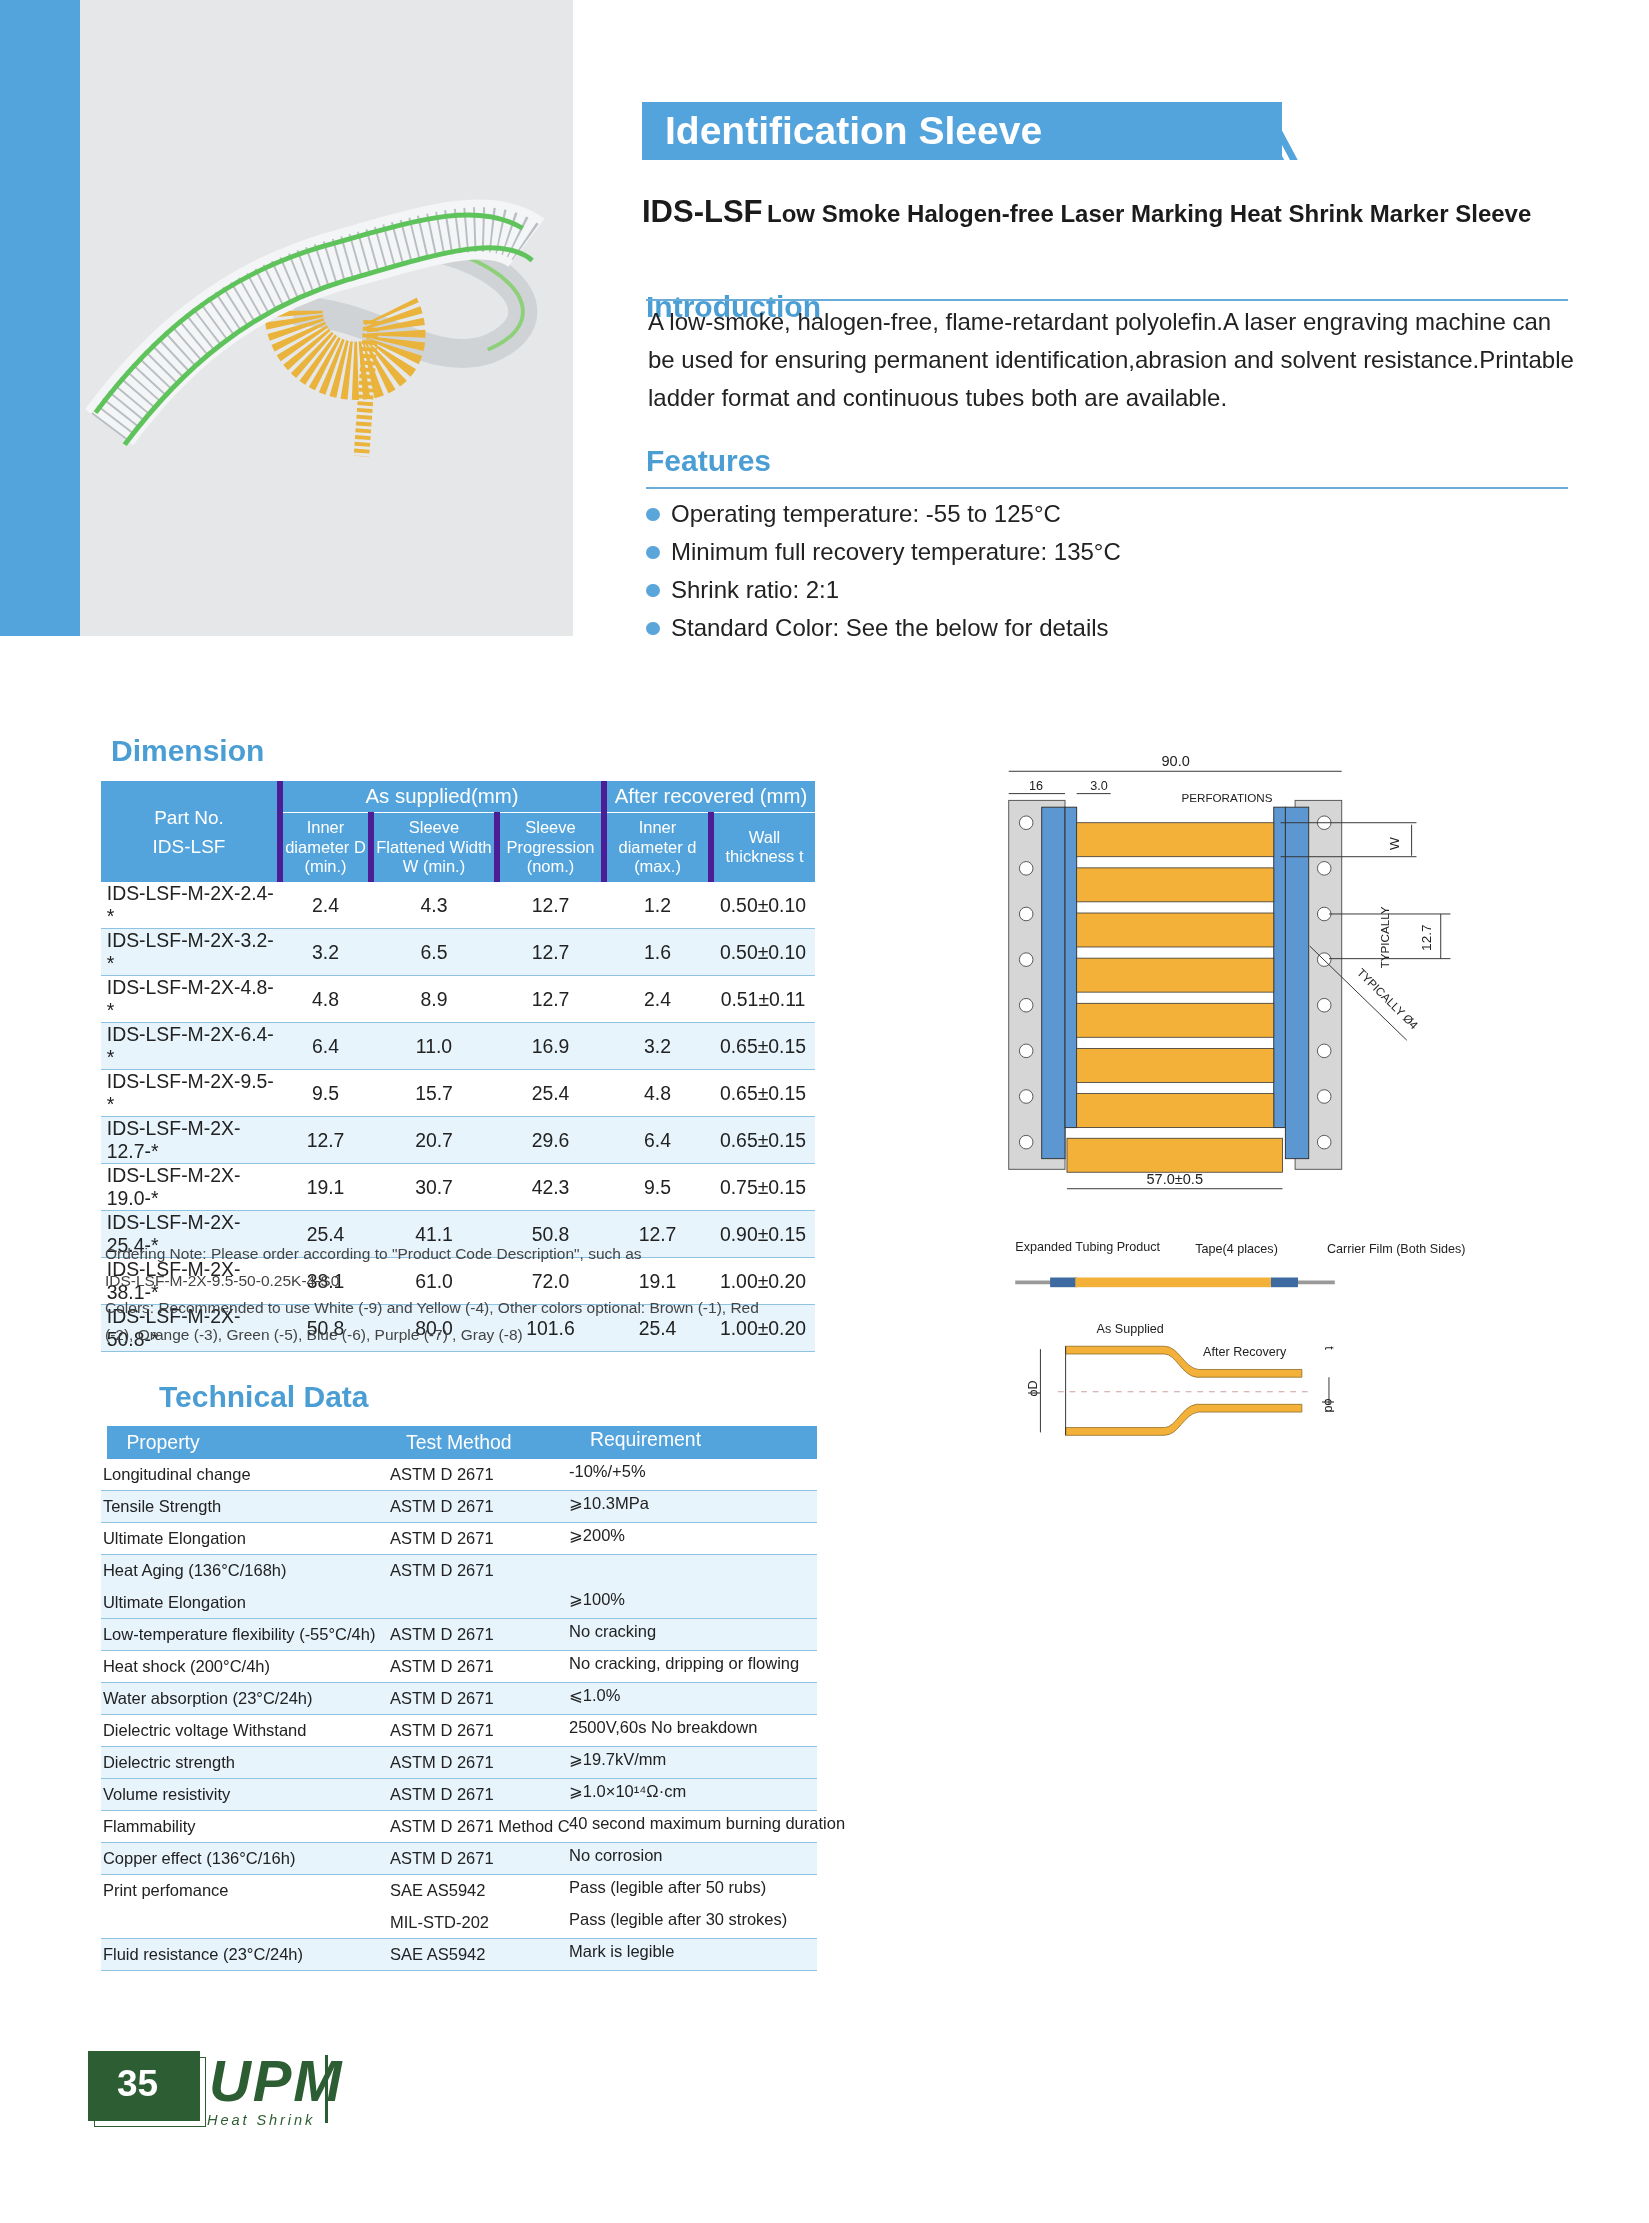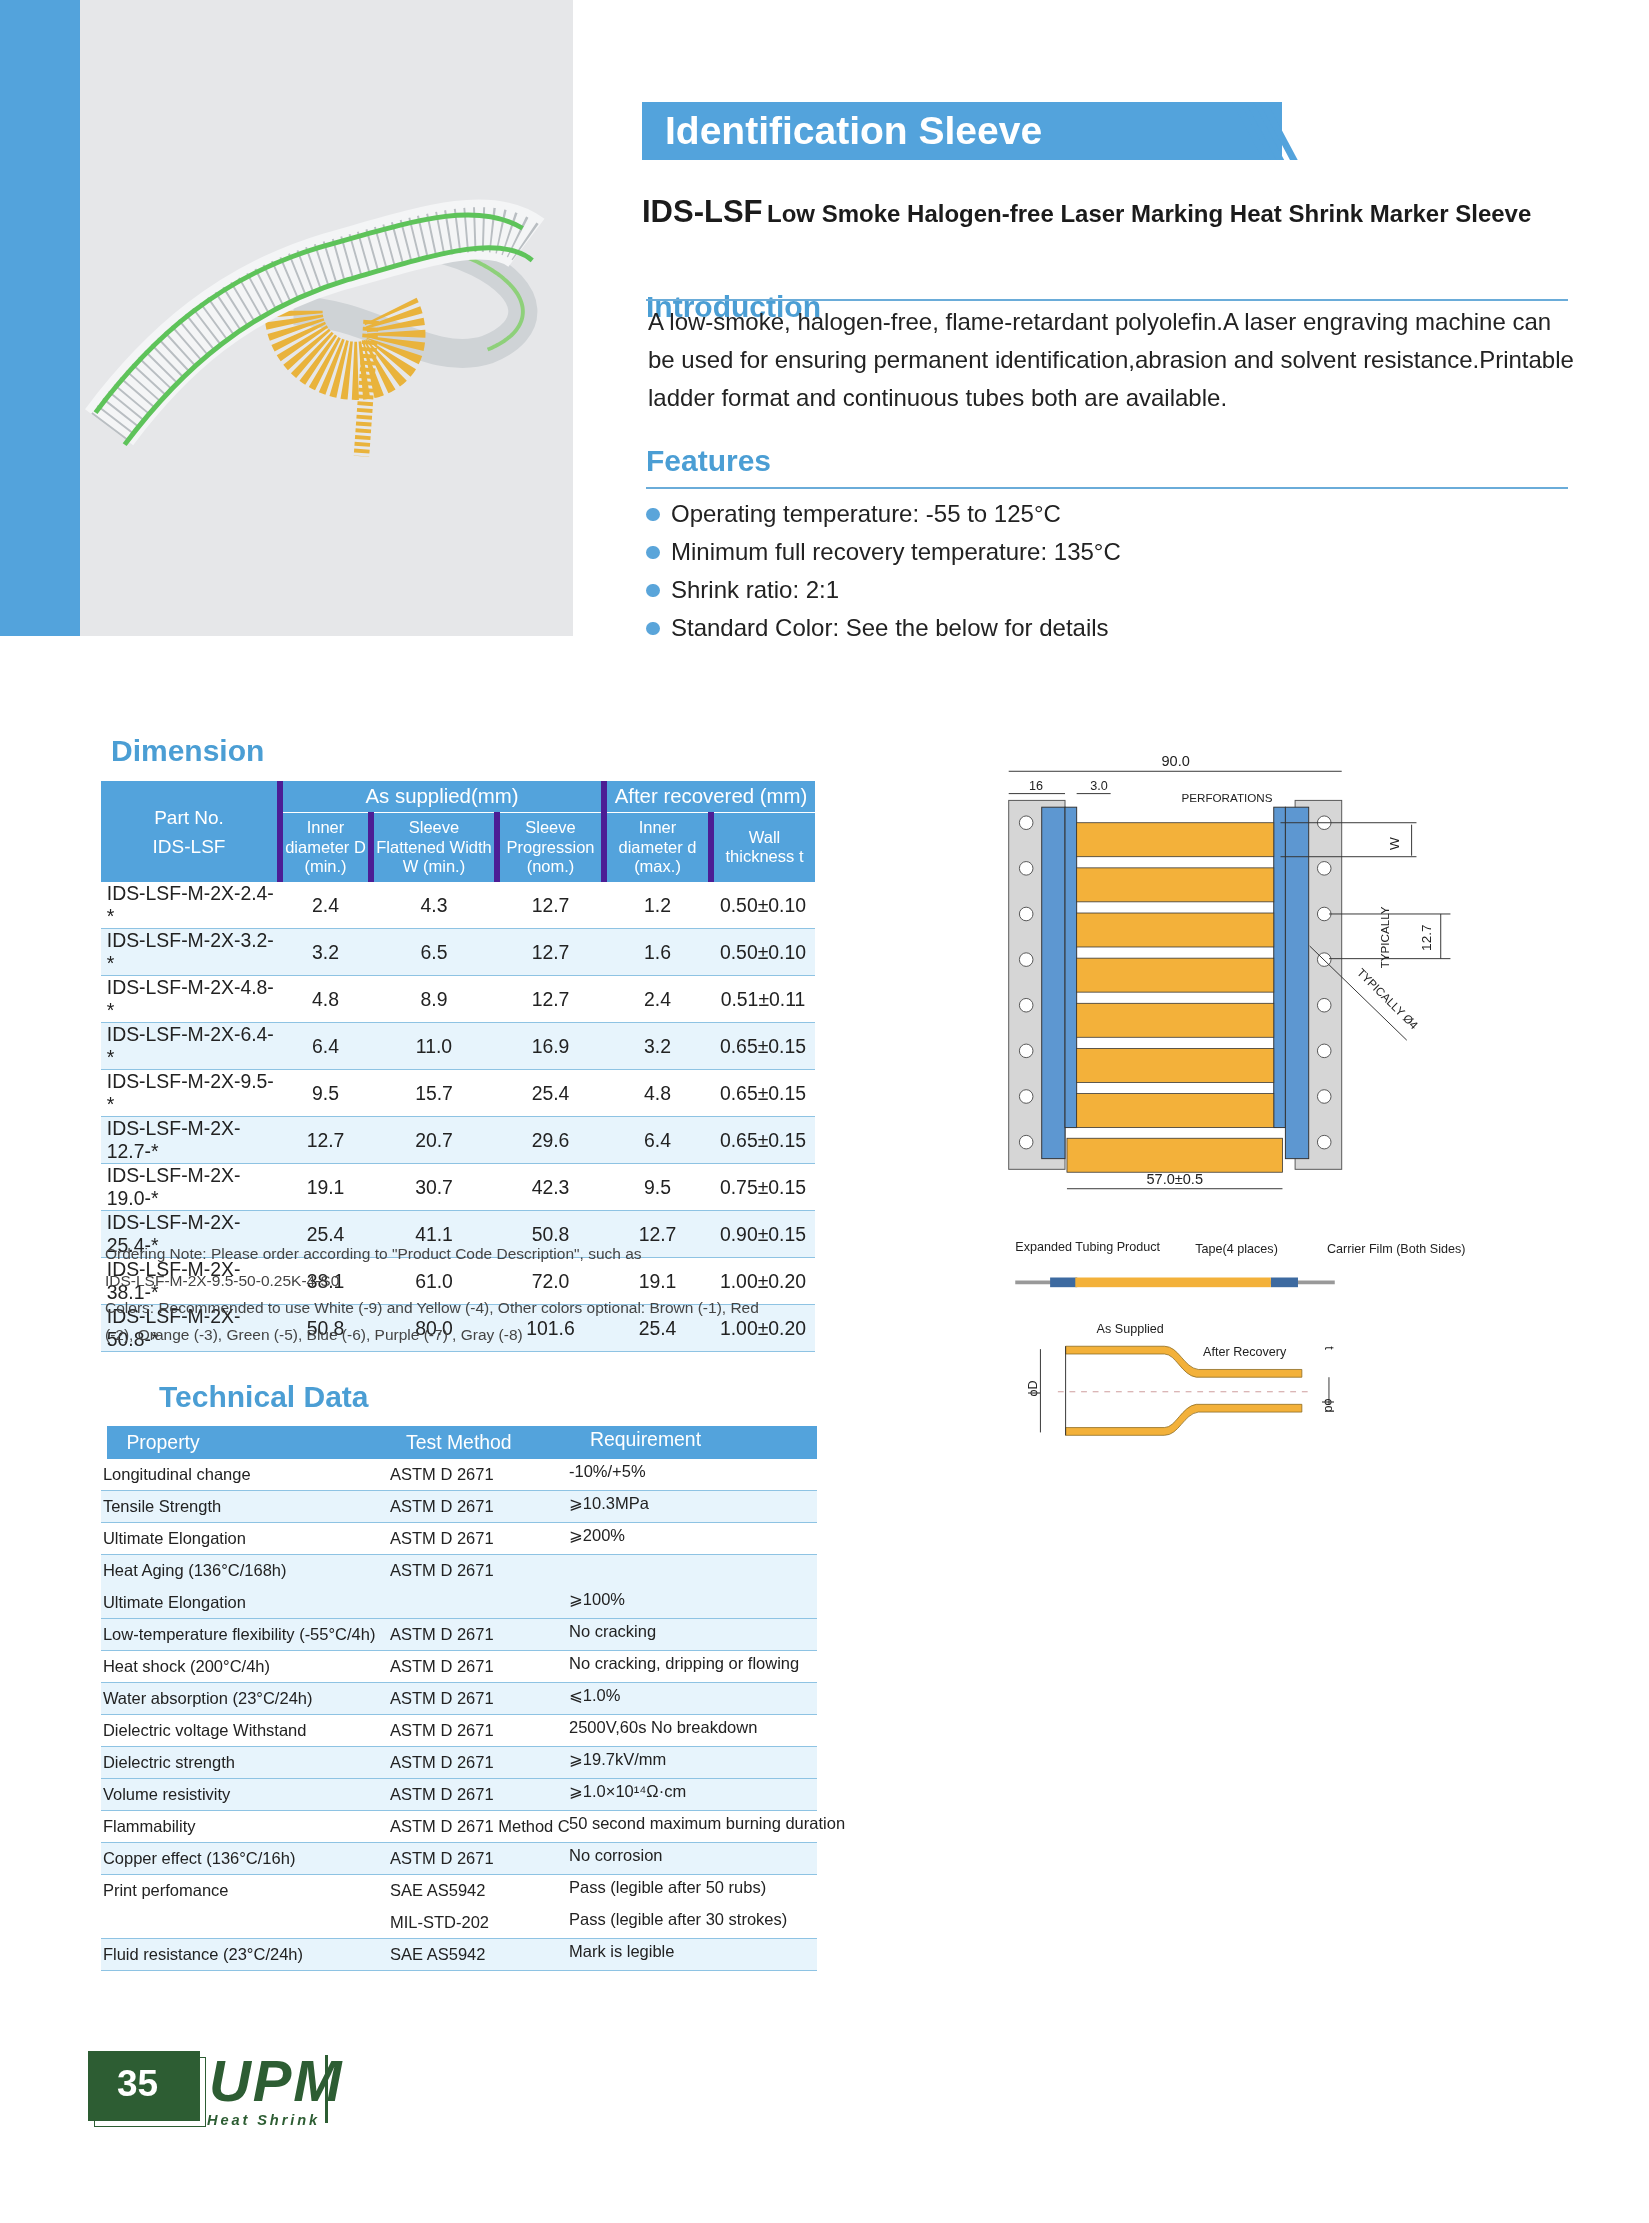--- a/index.html
+++ b/index.html
@@ -286,7 +286,7 @@
     <div class="tech-row">
       <span class="p">Flammability</span>
       <span class="m">ASTM D 2671 Method C</span>
-      <span class="r">50 second maximum burning duration</span>
+      <span class="r">40 second maximum burning duration</span>
     </div>
     <div class="tech-row alt">
       <span class="p">Copper effect (136°C/16h)</span>

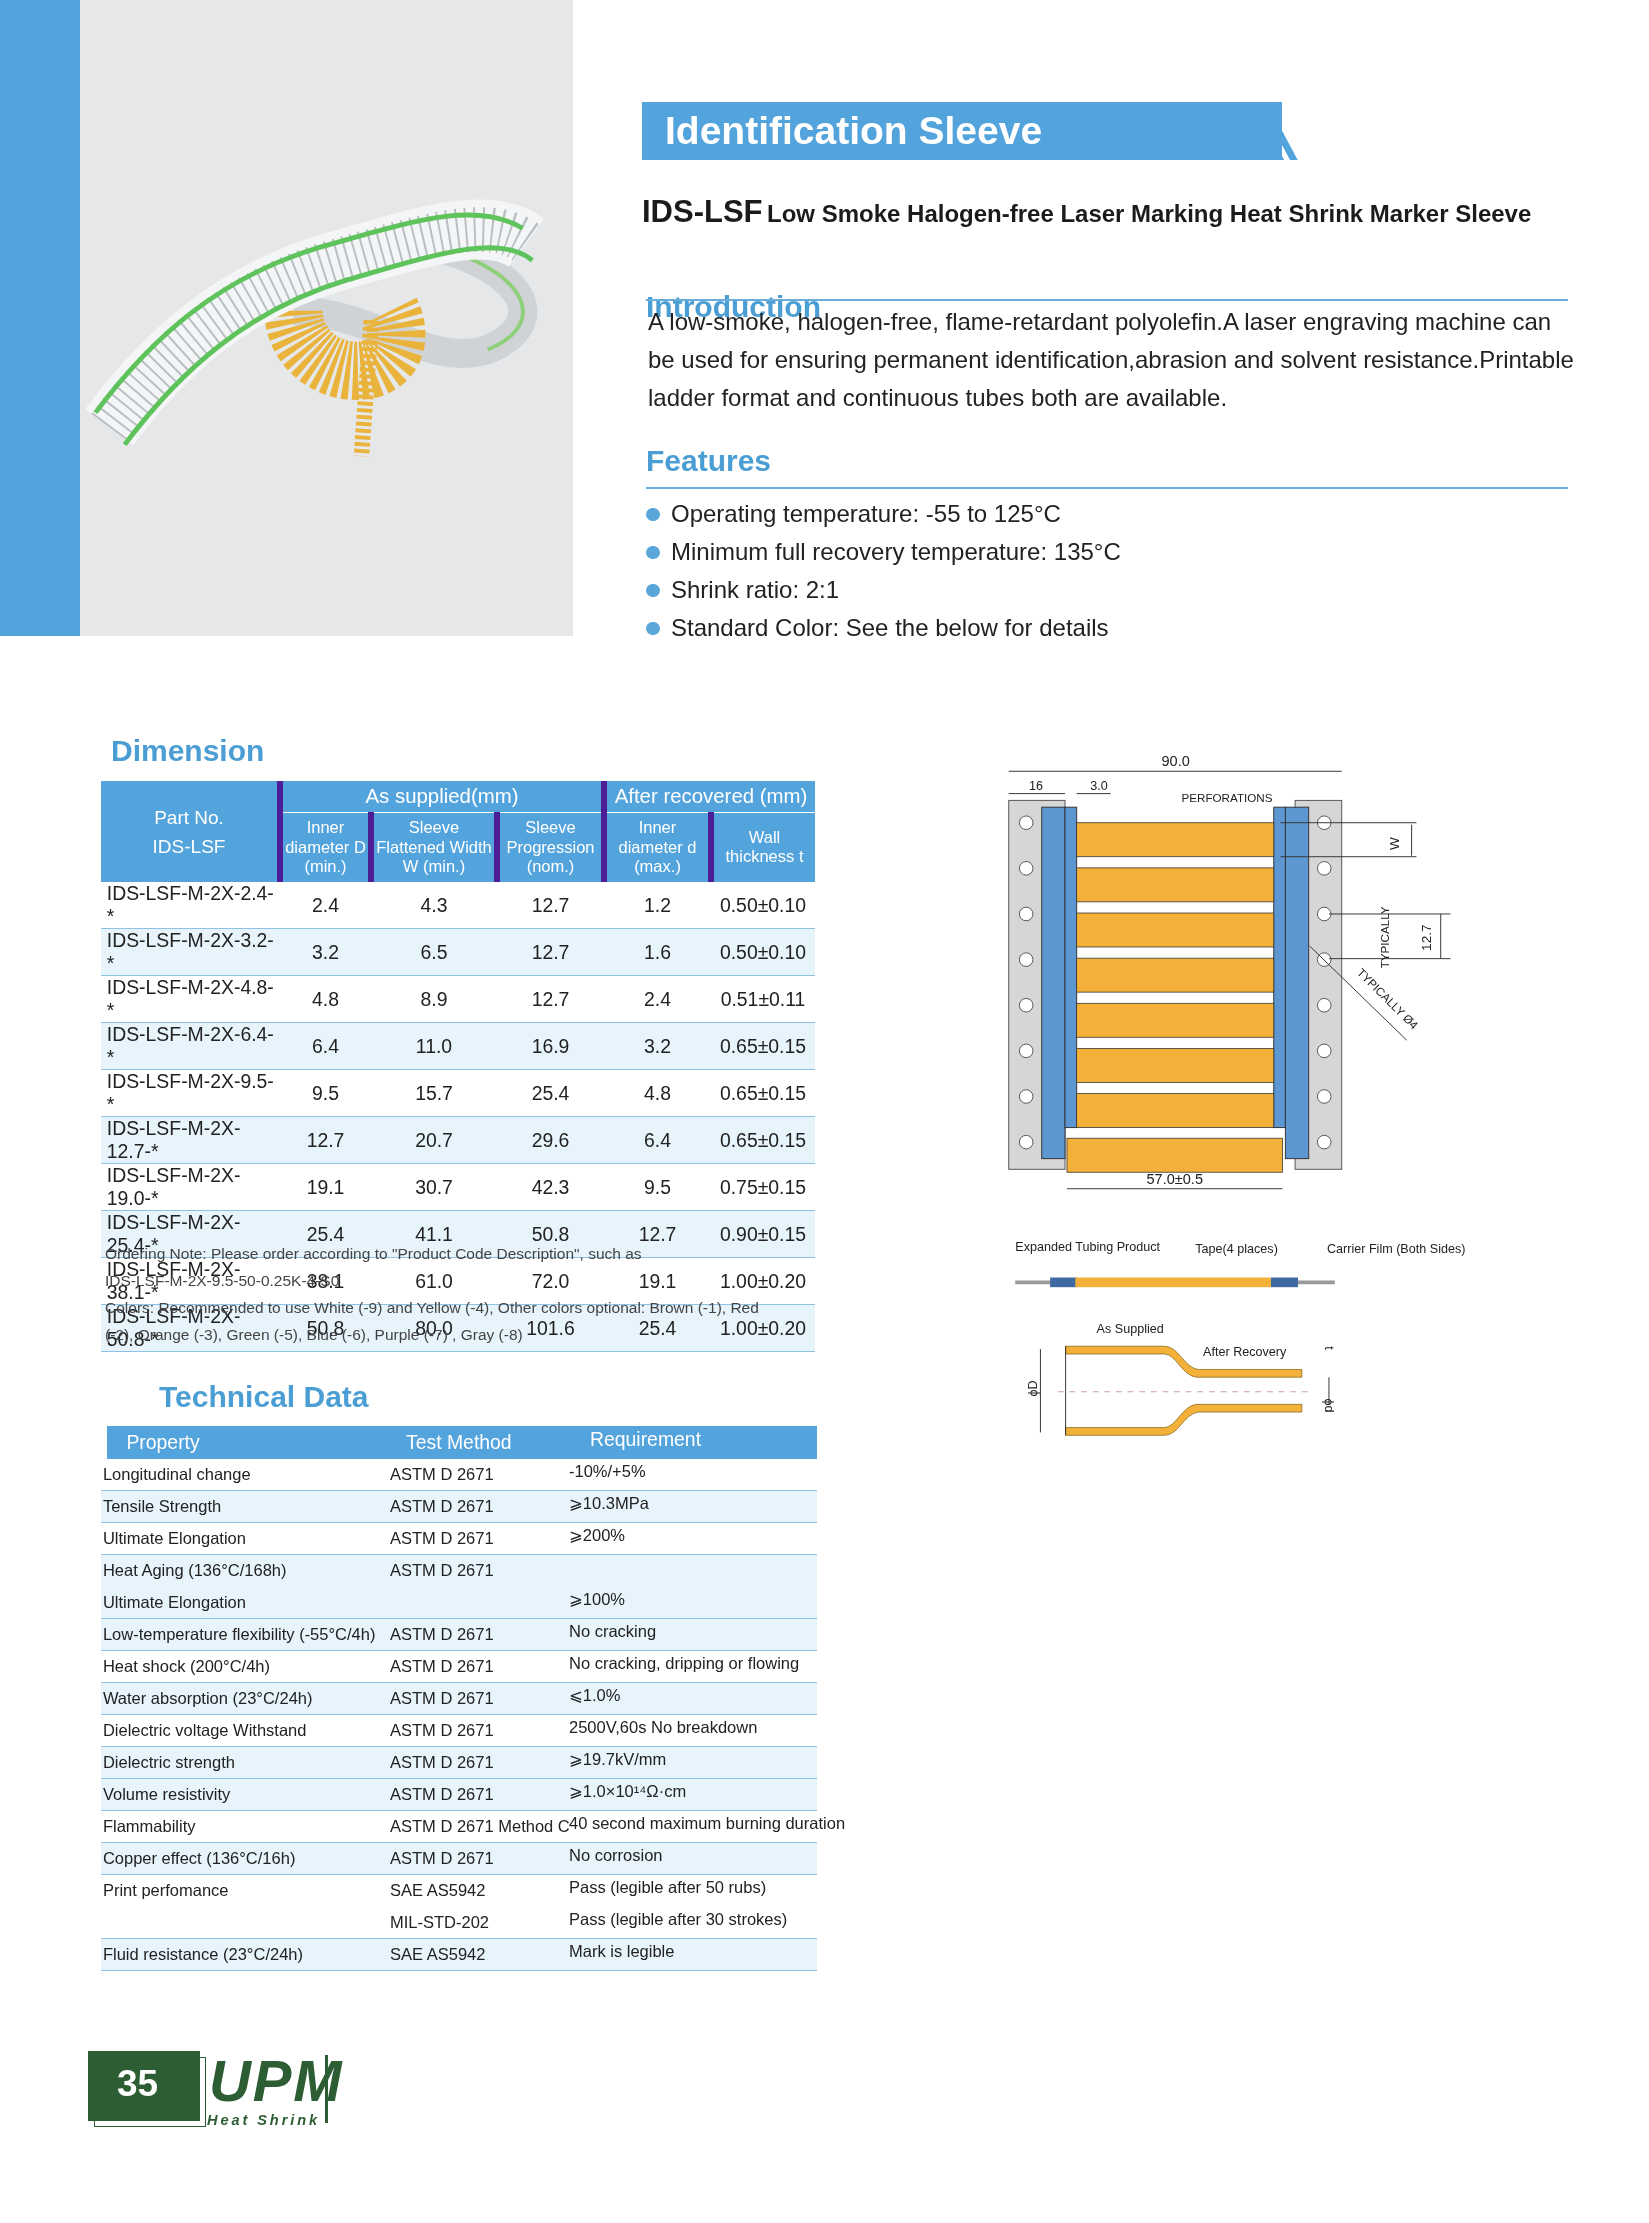--- a/index.html
+++ b/index.html
@@ -61,7 +61,7 @@
   .page-no-shadow { position: absolute; left: 94px; top: 2057px; width: 112px; height: 70px; border: 1.9px solid #2d5d33; background: #fff; }
   .page-no-box span { position: absolute; left: 29px; top: 11.6px; color: #fff; font-size: 37px; font-weight: bold; }
   .brand { position: absolute; left: 209px; top: 2047px; color: #2d5d33; font-size: 58px; font-weight: bold; font-style: italic; letter-spacing: 1.9px; }
-  .brand-sub { position: absolute; left: 207px; top: 2112px; color: #2d5d33; font-size: 14.6px; font-style: italic; font-weight: bold; letter-spacing: 2.9px; }
+  .brand-sub { position: absolute; left: 207px; top: 2112px; color: #2d5d33; font-size: 14.6px; font-style: italic; font-weight: normal; letter-spacing: 2.9px; }
   .brand-bar { position: absolute; left: 325px; top: 2055px; width: 2.9px; height: 68px; background: #2d5d33; }
 </style>
 </head>

